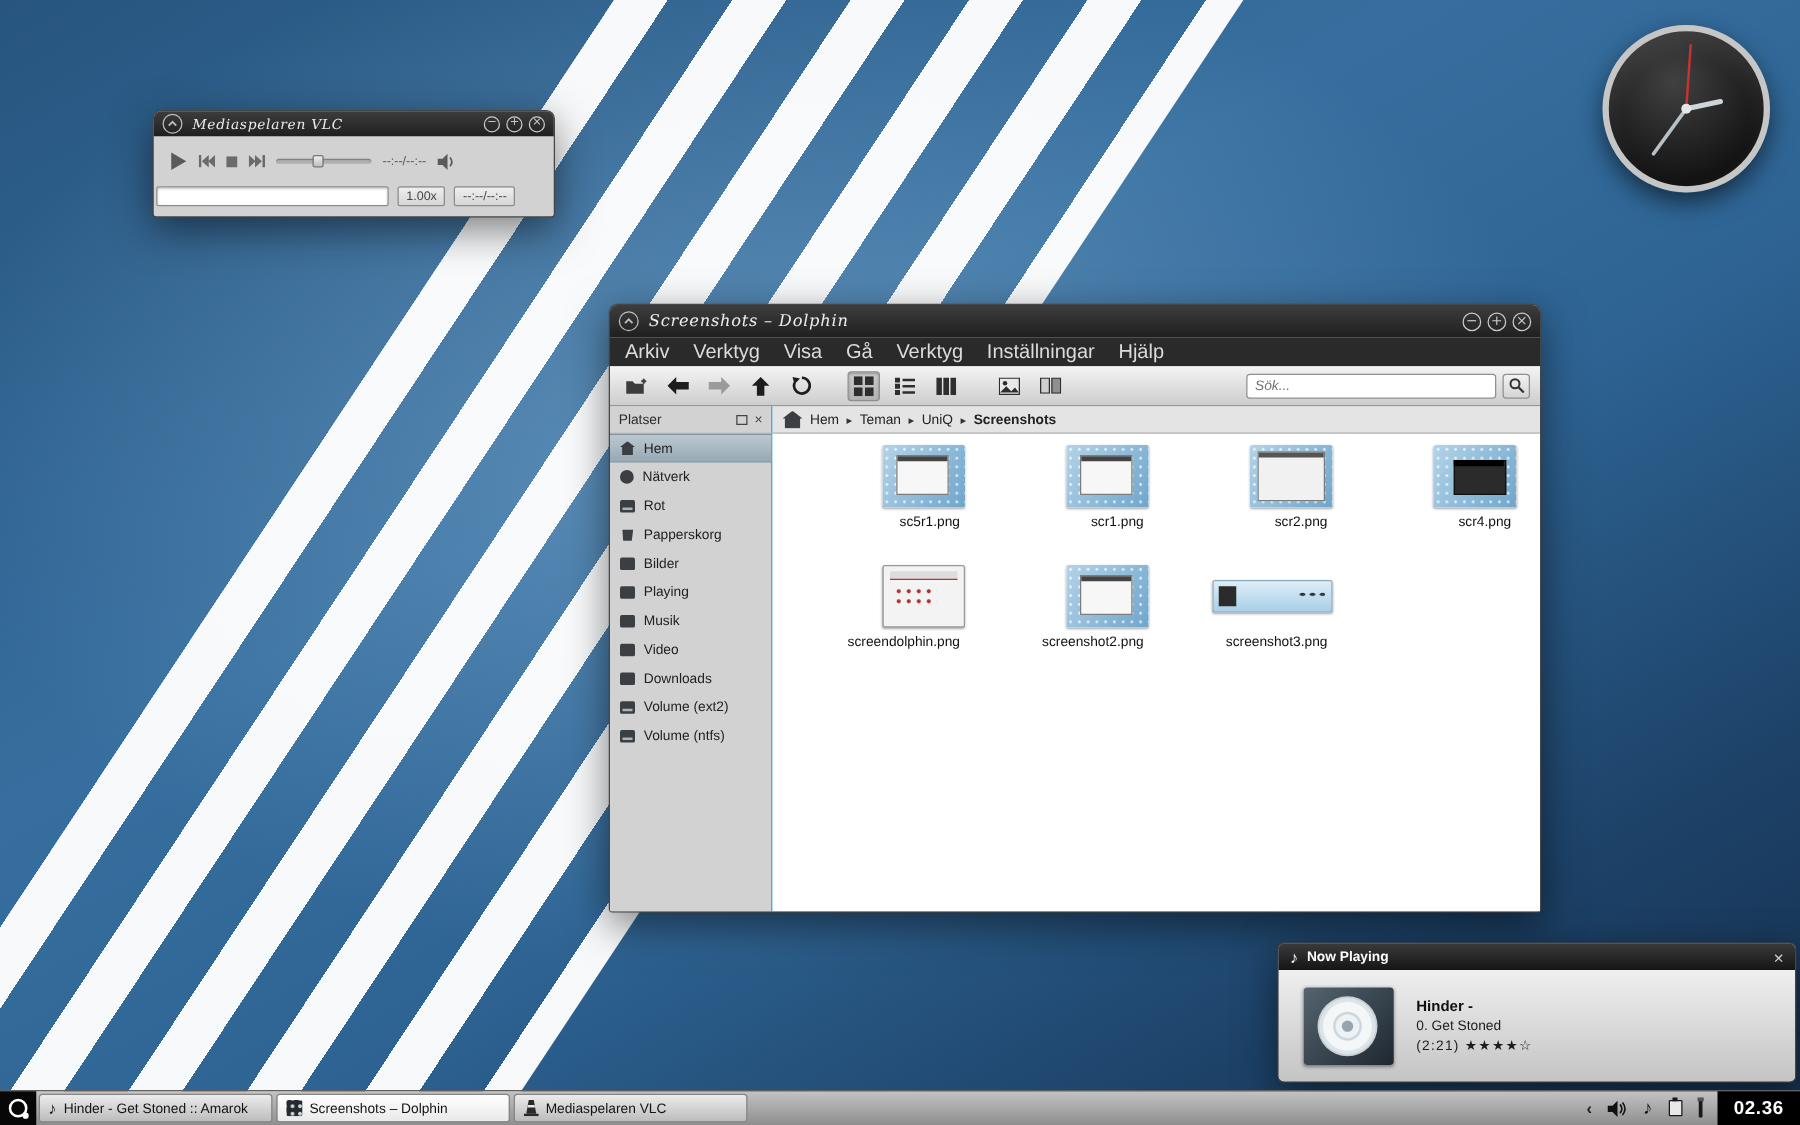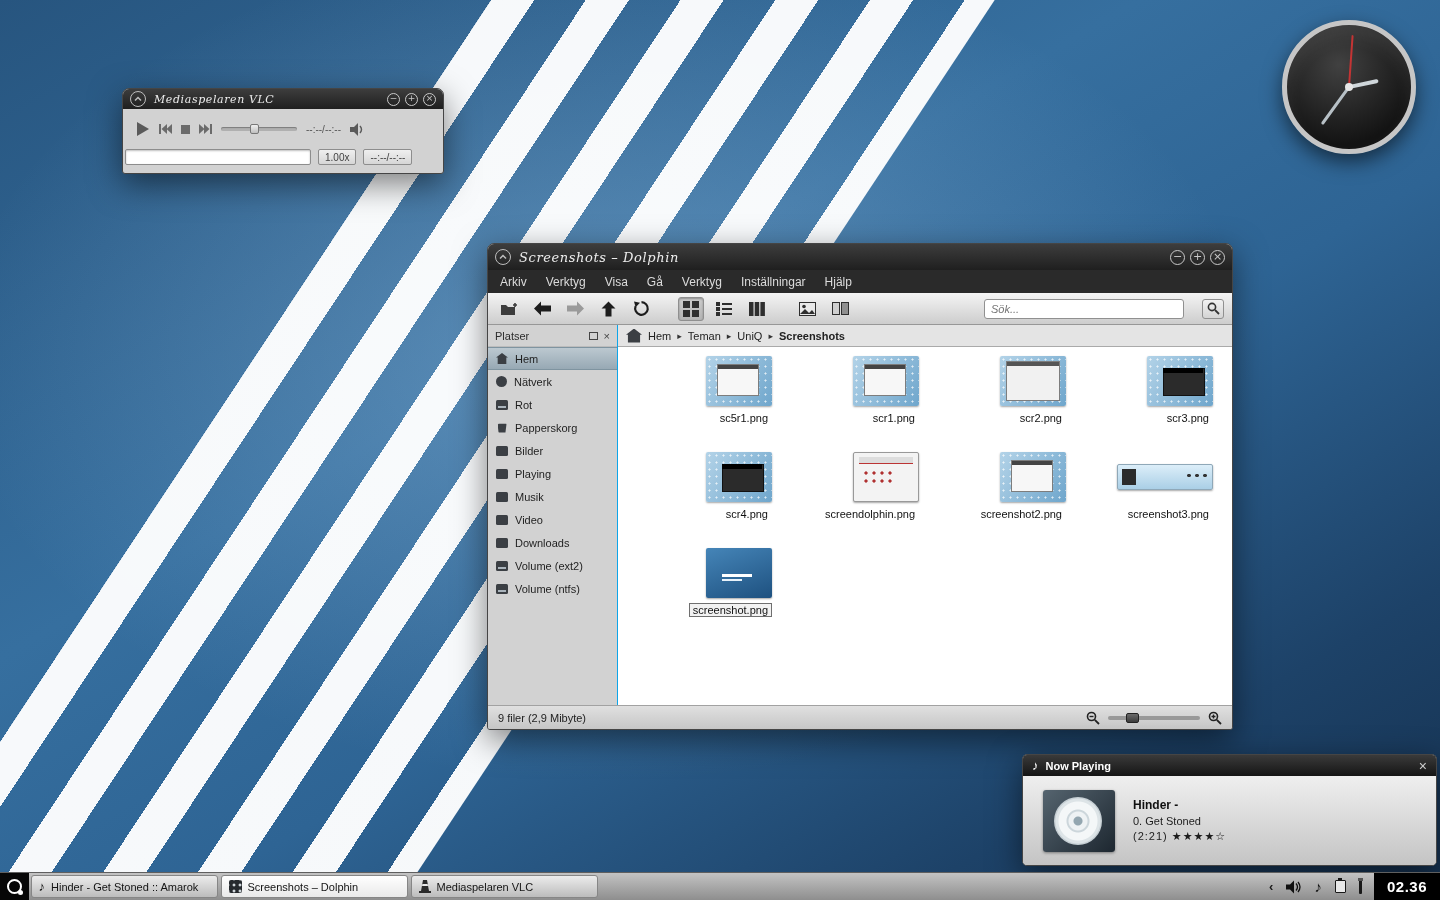--- a/index.html
+++ b/index.html
@@ -51,7 +51,7 @@
 .dolphin .titlebar{height:26px}
 .dolphin .title{font-size:13px}
 .menubar{height:23px;background:#2a2a2a;display:flex;align-items:center;padding:0 12px;gap:19px}
-.menu-item{color:#dcdcdc;font-size:12px}
+.menu-item{color:#dcdcdc;font-size:16px}
 .toolbar{height:32px;background:linear-gradient(#f4f4f4,#cdcdcd);border-bottom:1px solid #979797;display:flex;align-items:center;padding:0 8px;gap:7px}
 .tbtn{width:26px;height:24px;display:flex;align-items:center;justify-content:center;border-radius:3px;flex:none}
 .tbtn.pressed{background:rgba(0,0,0,.14);box-shadow:inset 0 1px 2px rgba(0,0,0,.3);border:1px solid #8f8f8f}

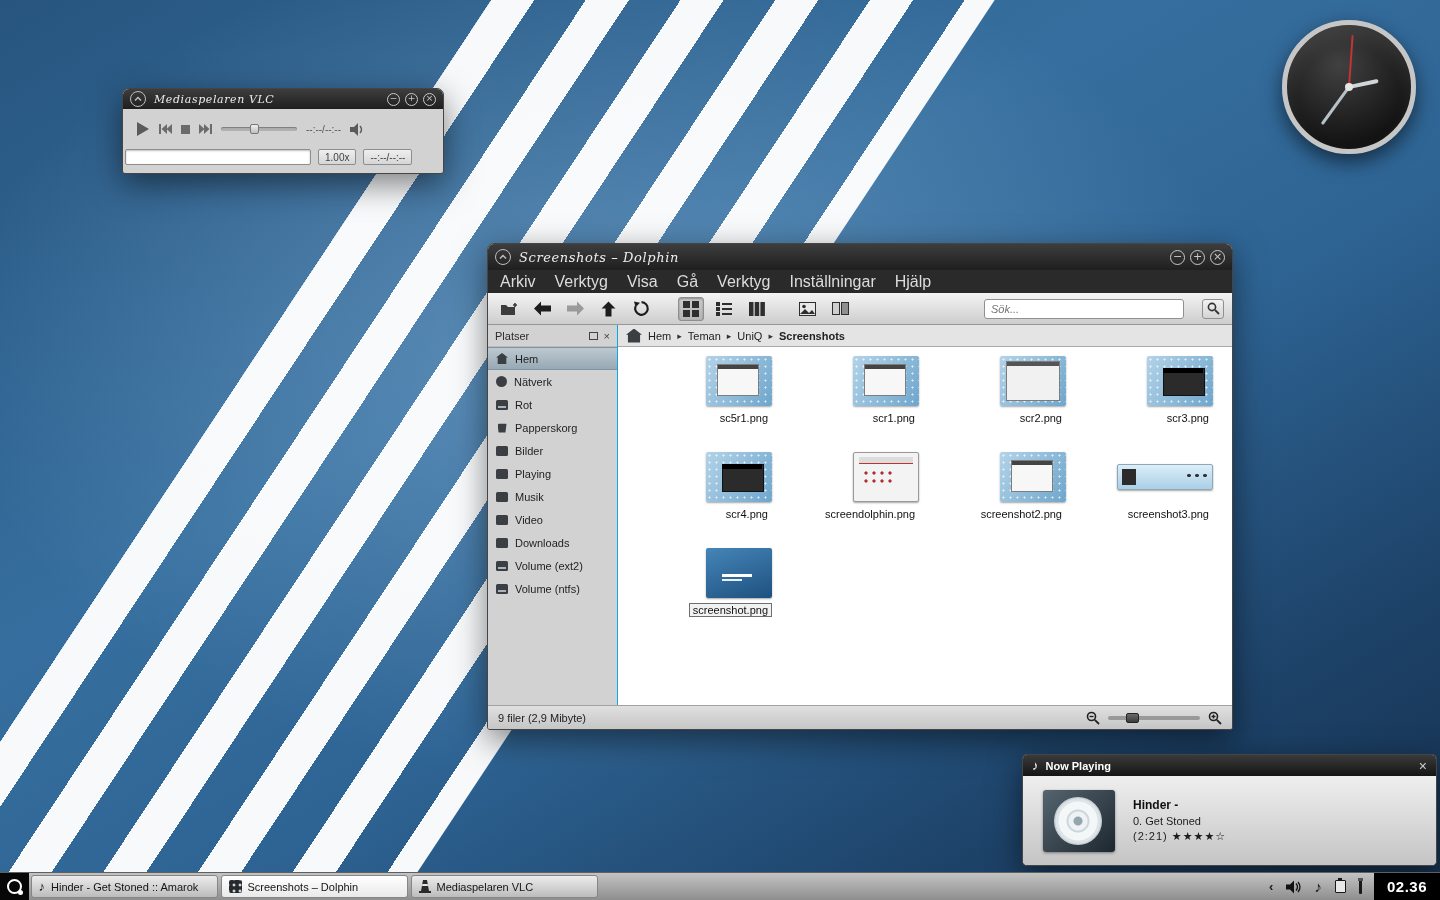--- a/index.html
+++ b/index.html
@@ -56,7 +56,7 @@
 .tbtn{width:26px;height:24px;display:flex;align-items:center;justify-content:center;border-radius:3px;flex:none}
 .tbtn.pressed{background:rgba(0,0,0,.14);box-shadow:inset 0 1px 2px rgba(0,0,0,.3);border:1px solid #8f8f8f}
 .tb-gap{width:10px;flex:none}
-.searchwrap{margin-left:auto;display:flex;align-items:flex-start;gap:18px}
+.searchwrap{margin-left:auto;display:flex;align-items:flex-start;gap:5px}
 .search-input{width:200px;height:20px;border:1px solid #909090;border-radius:3px;background:#fff;font-size:11px;font-style:italic;color:#888;padding:0 6px}
 .search-btn{width:22px;height:20px;border:1px solid #909090;border-radius:3px;background:linear-gradient(#f2f2f2,#d4d4d4);display:flex;align-items:center;justify-content:center}
 .dolphin-body{flex:1;display:flex;min-height:0}

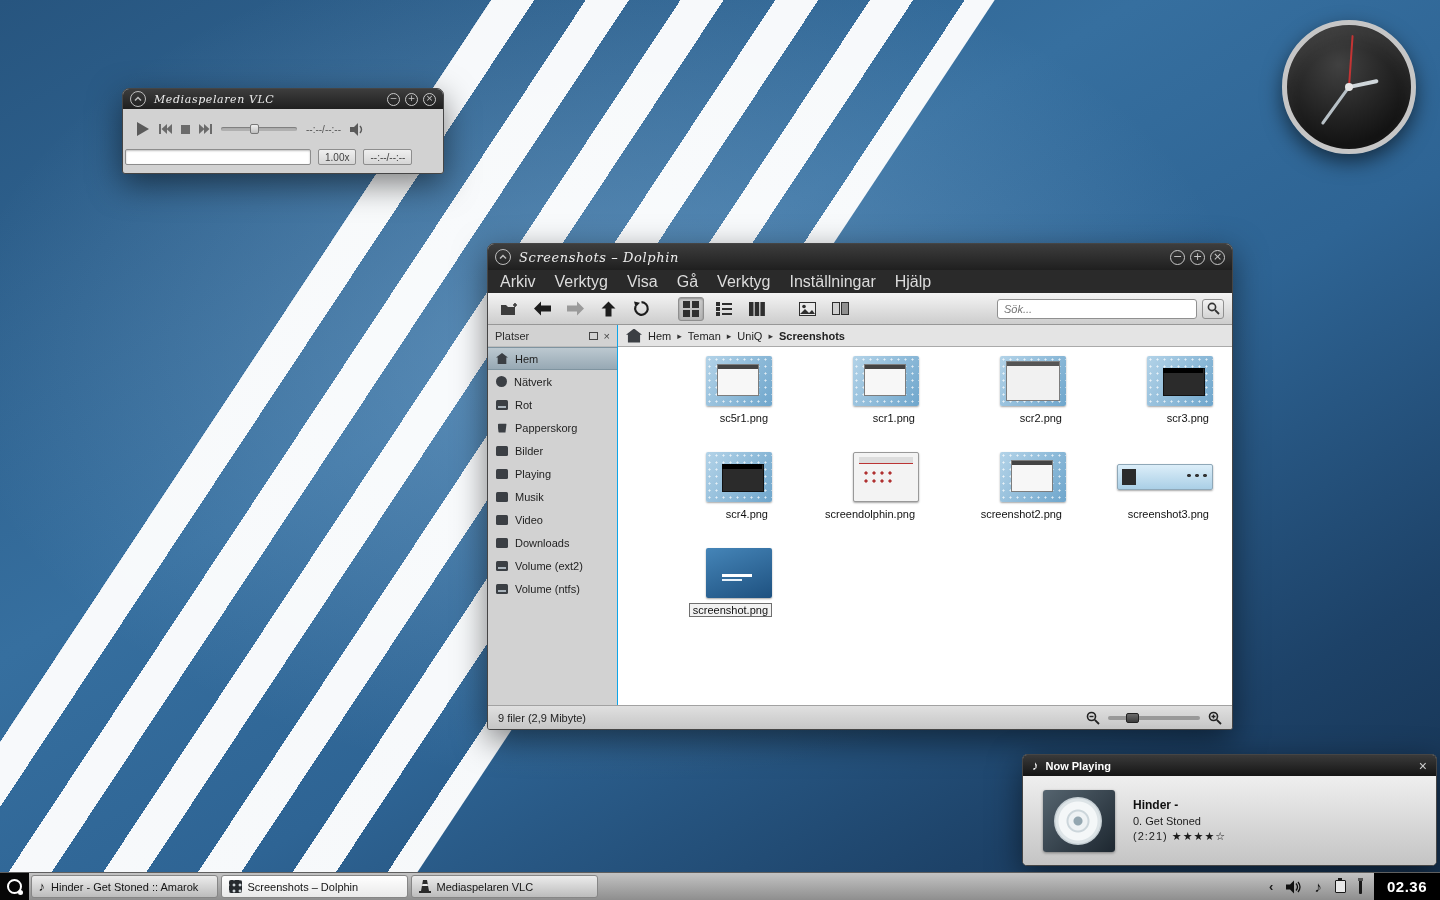--- a/index.html
+++ b/index.html
@@ -413,12 +413,6 @@
               <span class="thumbbox">
                 <span class="thumb v-dark"></span>
               </span>
-              <figcaption class="fname">scr3.png</figcaption>
-            </figure>
-          <figure class="file">
-              <span class="thumbbox">
-                <span class="thumb v-dark"></span>
-              </span>
               <figcaption class="fname">scr4.png</figcaption>
             </figure>
           <figure class="file">

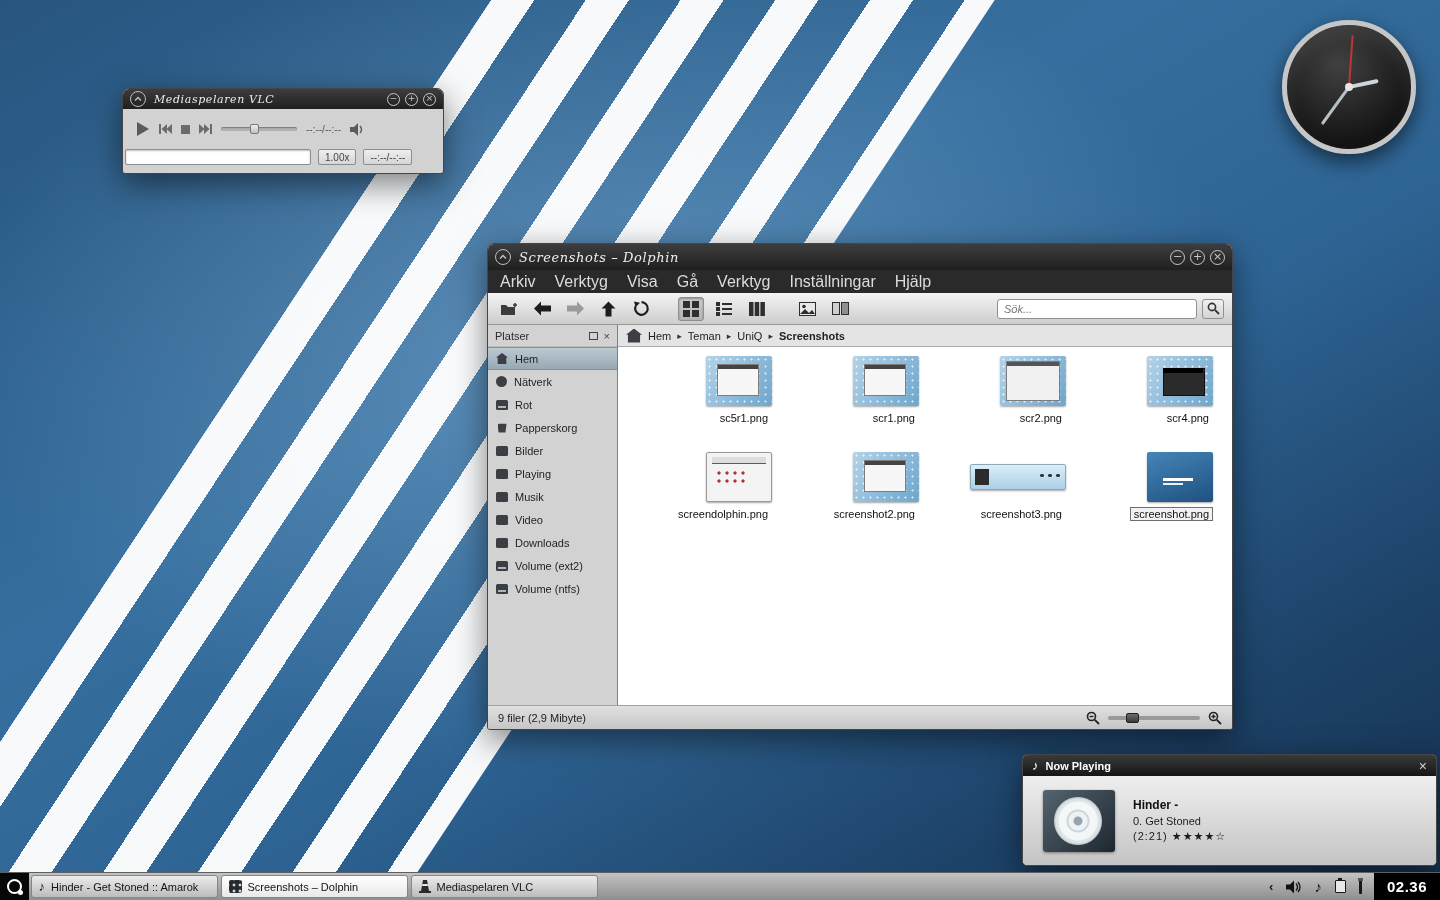--- a/index.html
+++ b/index.html
@@ -433,12 +433,6 @@
               </span>
               <figcaption class="fname">screenshot3.png</figcaption>
             </figure>
-          <figure class="file selected">
-              <span class="thumbbox">
-                <span class="thumb v-desktop"></span>
-              </span>
-              <figcaption class="fname">screenshot.png</figcaption>
-            </figure>
         </div>
       </div>
     </div>

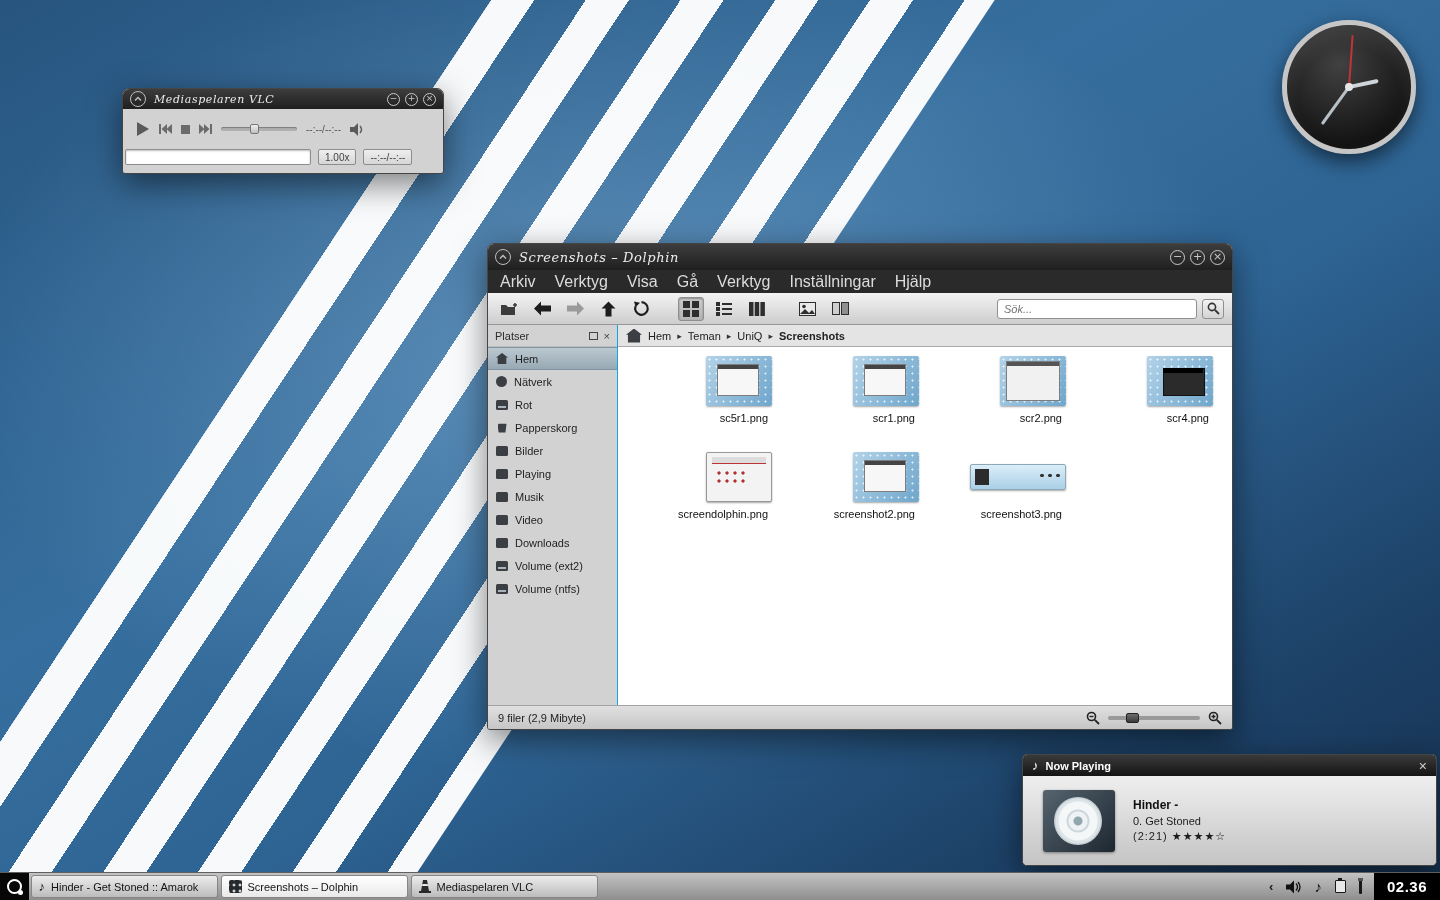--- a/index.html
+++ b/index.html
@@ -438,28 +438,6 @@
     </div>
   </div>
 
-  <div class="statusbar">
-    <span>9 filer (2,9 Mibyte)</span>
-    <span class="zoomctl">
-      <span>
-        <svg width="14" height="14" viewBox="0 0 14 14">
-            <circle cx="5.5" cy="5.5" r="4" fill="none" stroke="#222" stroke-width="1.6"></circle>
-            <path d="M3.5 5.5 h4" stroke="#222" stroke-width="1.4"></path>
-            <path d="M8.8 8.8 L13 13" stroke="#222" stroke-width="1.8"></path>
-          </svg>
-      </span>
-      <span class="zslider">
-          <span class="zh"></span>
-        </span>
-      <span>
-        <svg width="14" height="14" viewBox="0 0 14 14">
-            <circle cx="5.5" cy="5.5" r="4" fill="none" stroke="#222" stroke-width="1.6"></circle>
-            <path d="M3.5 5.5 h4 M5.5 3.5 v4" stroke="#222" stroke-width="1.4"></path>
-            <path d="M8.8 8.8 L13 13" stroke="#222" stroke-width="1.8"></path>
-          </svg>
-      </span>
-    </span>
-  </div>
 </div>
 
 <div class="window nowplaying">

